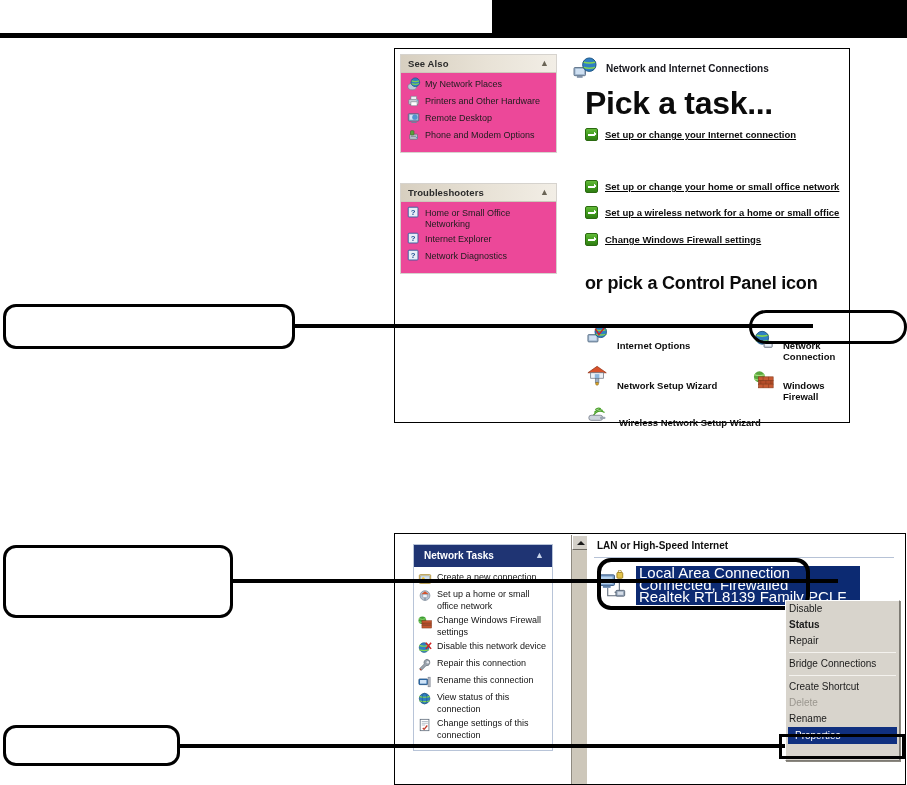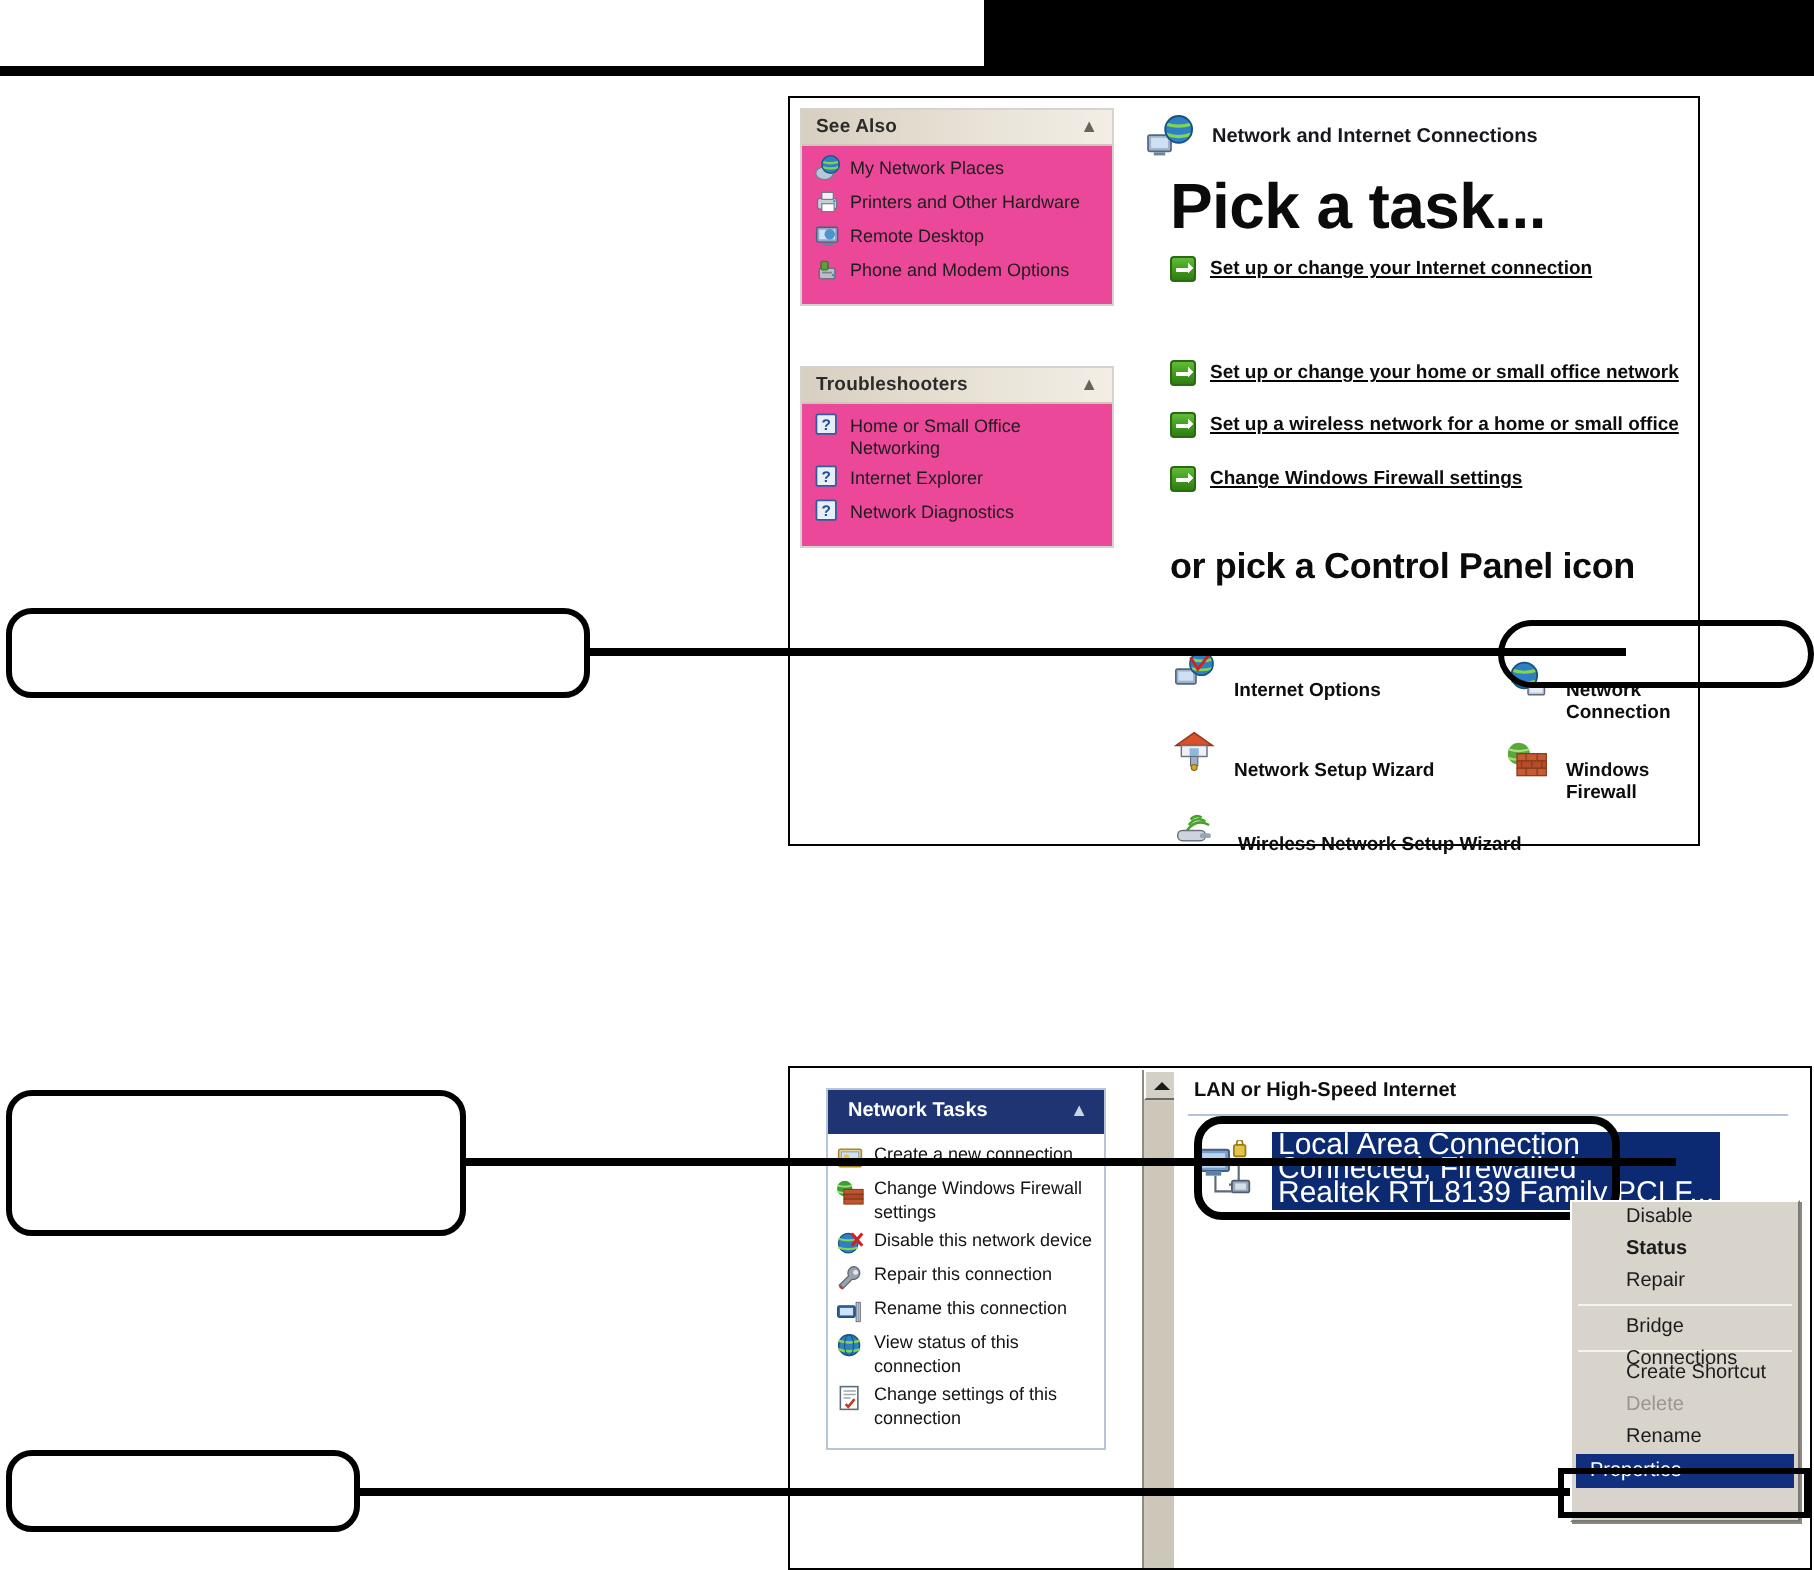--- a/index.html
+++ b/index.html
@@ -496,6 +496,17 @@
           <span class="nt-txt">Create a new connection</span>
         </div>
 
+        <div class="nt-item">
+          <span class="nt-ico">
+            <svg viewBox="0 0 16 16" width="14" height="14">
+              <circle cx="8" cy="7.5" r="5.6" fill="#b7c4d3" stroke="#6b7889" stroke-width=".7"></circle>
+              <path d="M8 2.6 L12.4 6 L3.6 6Z" fill="#d4532c"></path>
+              <rect x="5.6" y="6" width="4.8" height="4" fill="#eef2f7" stroke="#7a8596" stroke-width=".5"></rect>
+              <rect x="7" y="10" width="2" height="3" fill="#8e9bab"></rect>
+            </svg>
+          </span>
+          <span class="nt-txt">Set up a home or small office network</span>
+        </div>
 
         <div class="nt-item">
           <span class="nt-ico">

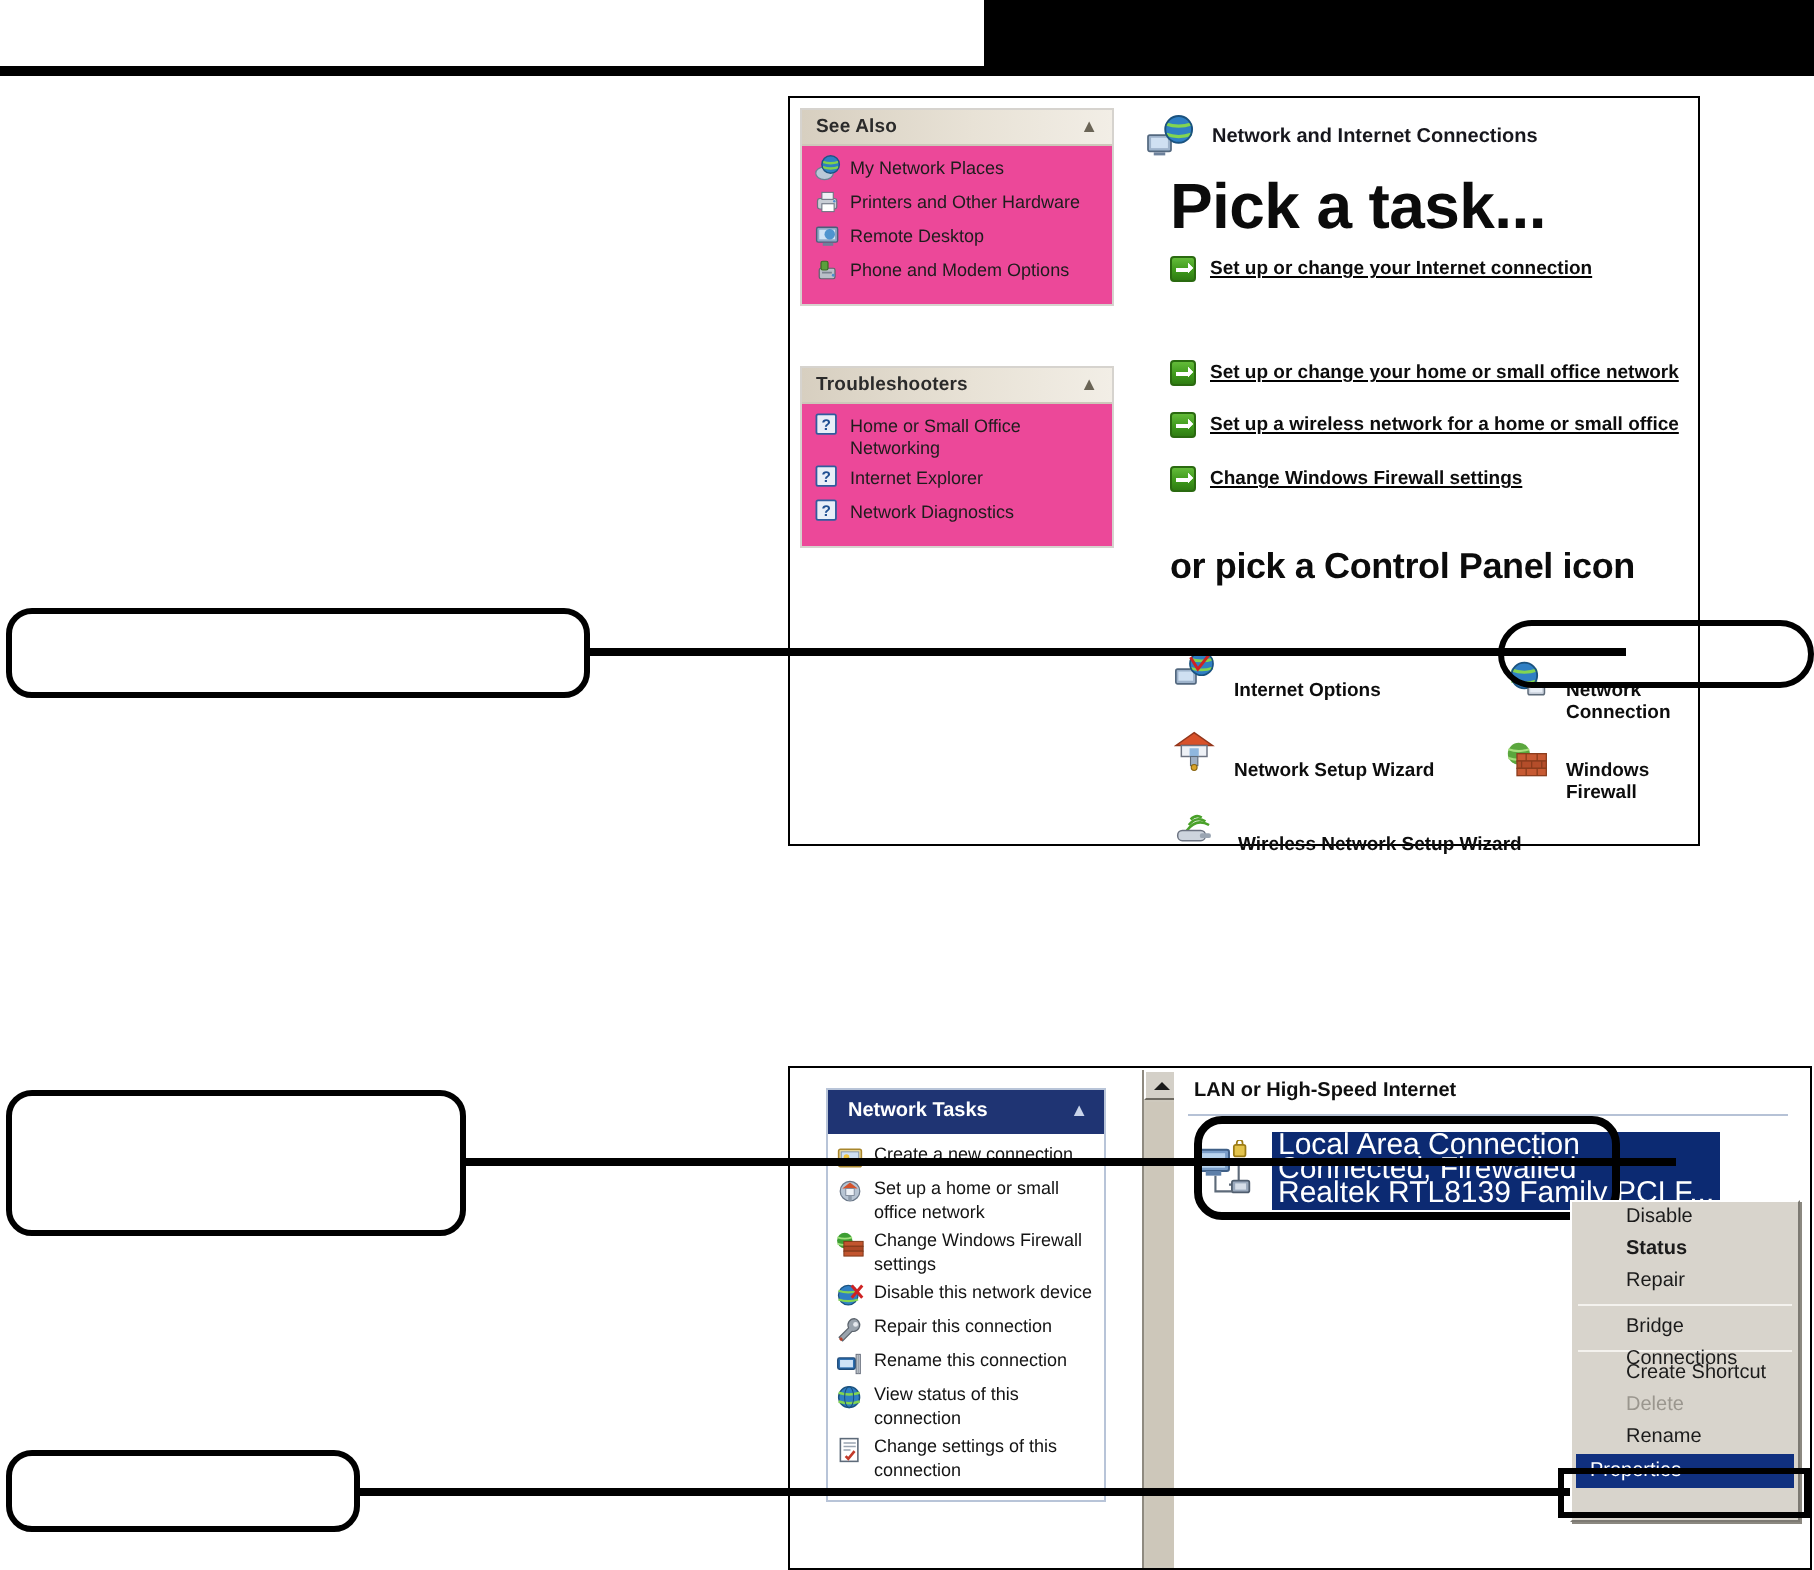--- a/index.html
+++ b/index.html
@@ -222,7 +222,7 @@
     z-index:25; box-shadow:1px 1px 0 #8b8880;
   }
   .ctx-i {
-    height:16px; line-height:16px; padding-left:27px;
+    height:16px; line-height:16px; padding-left:3px;
     font-size:10px; color:#1b1b1b;
   }
   .ctx-i.bold { font-weight:bold; }

